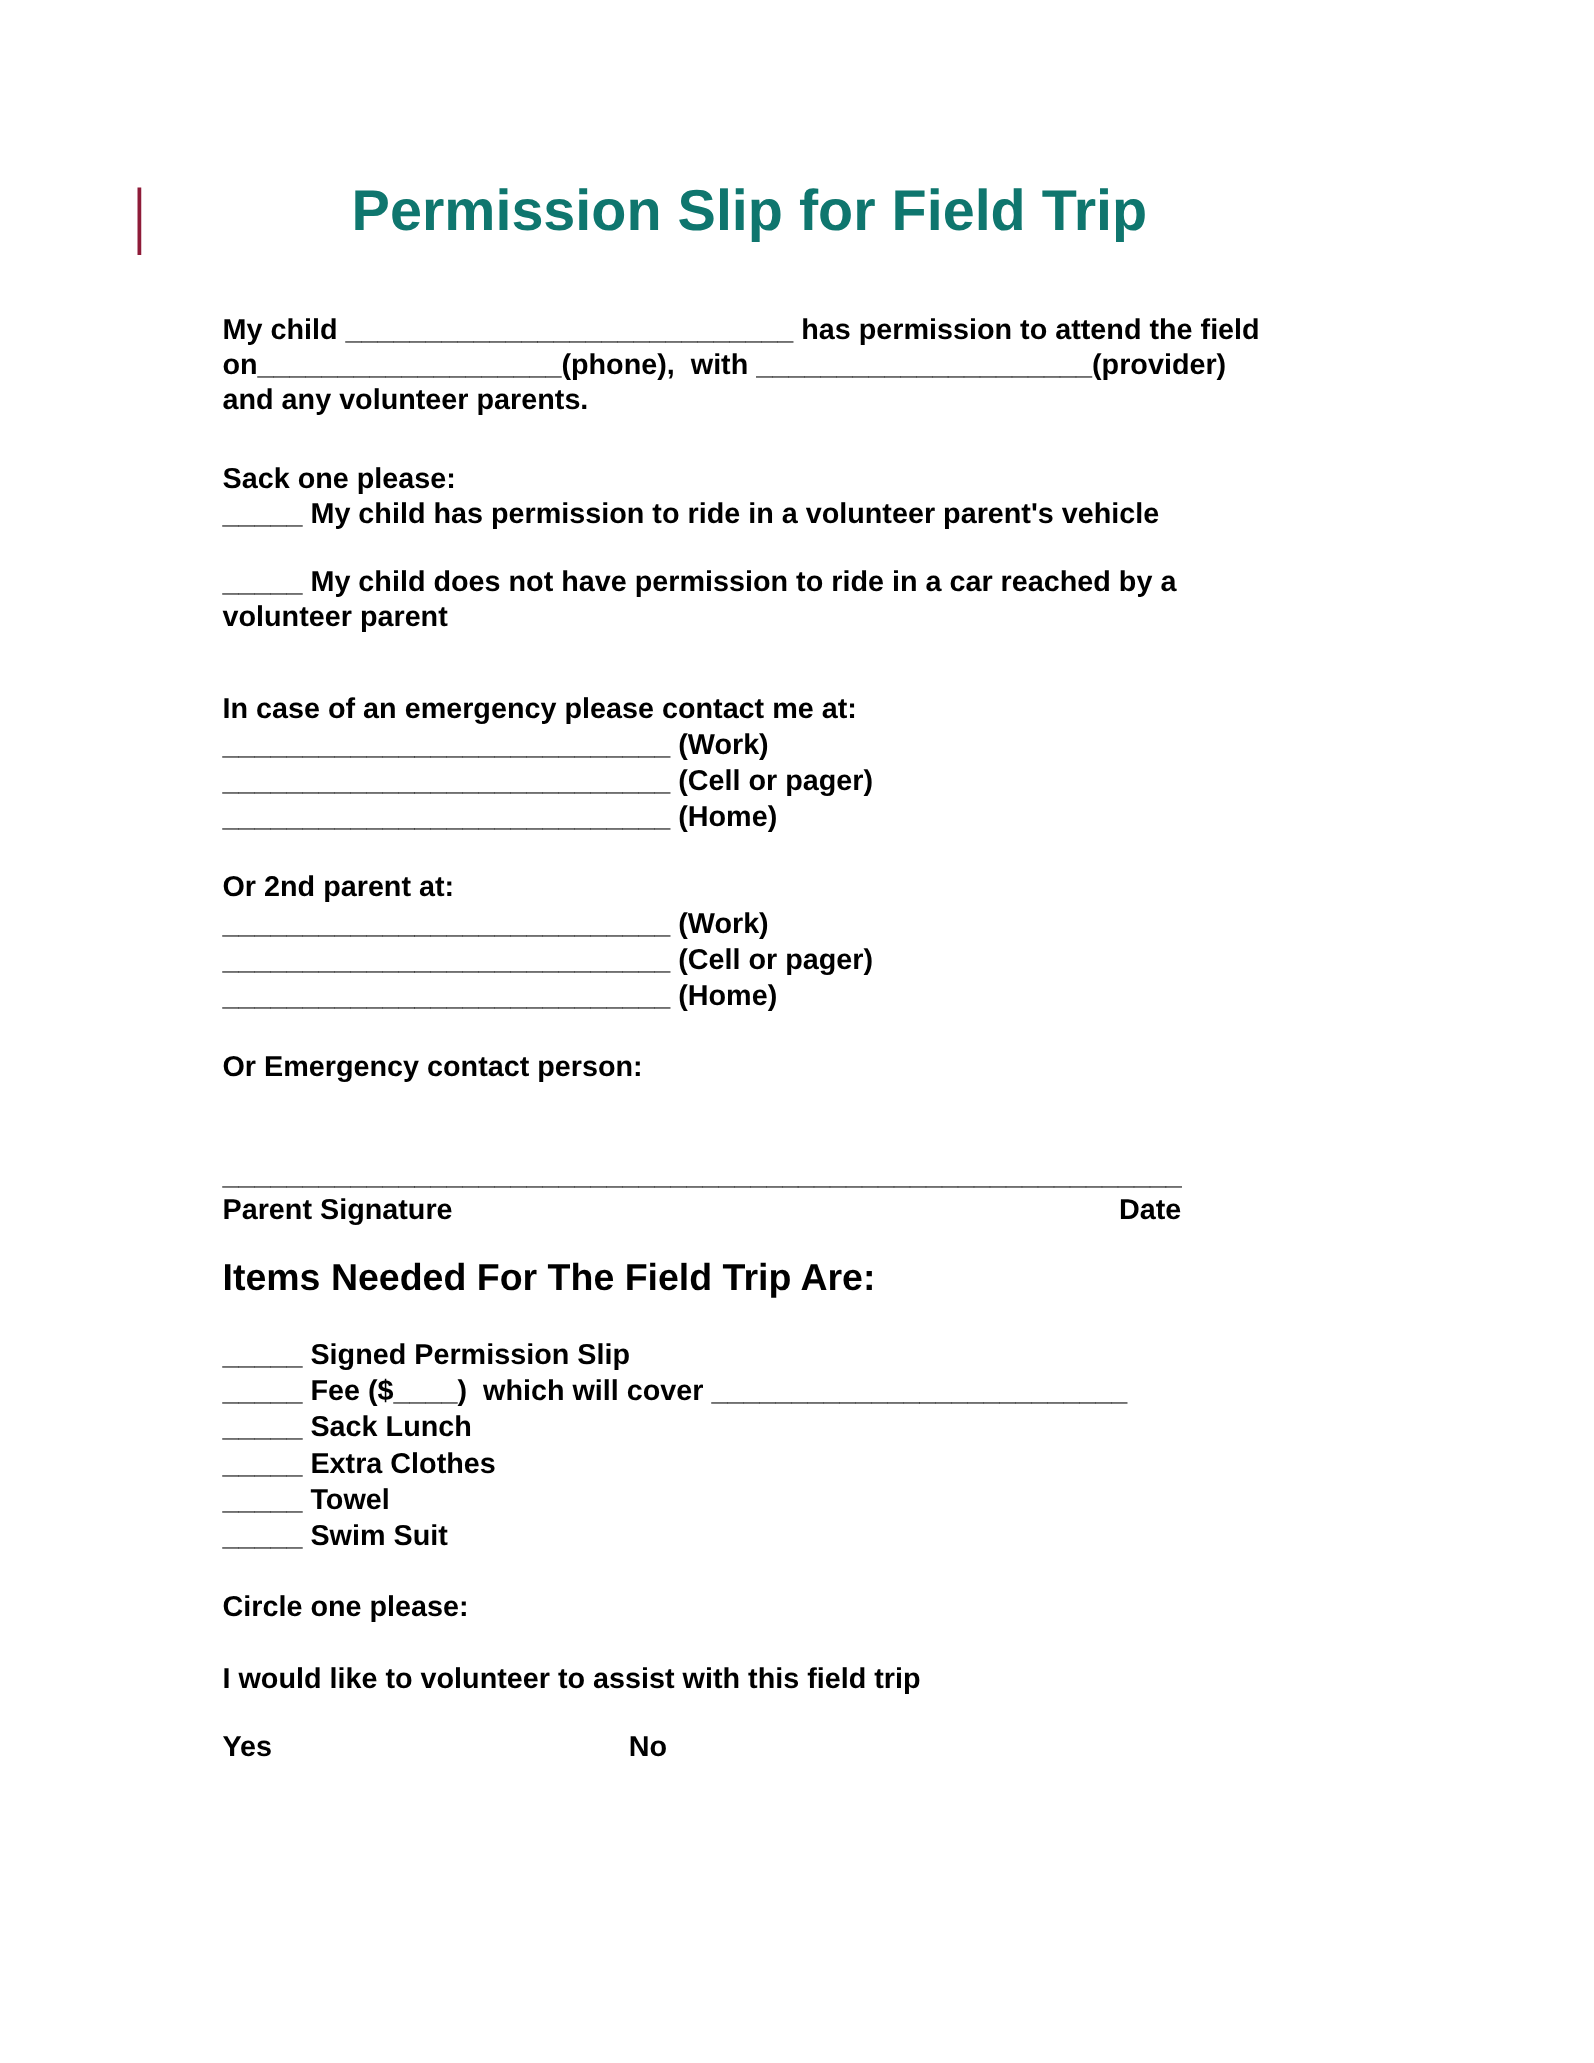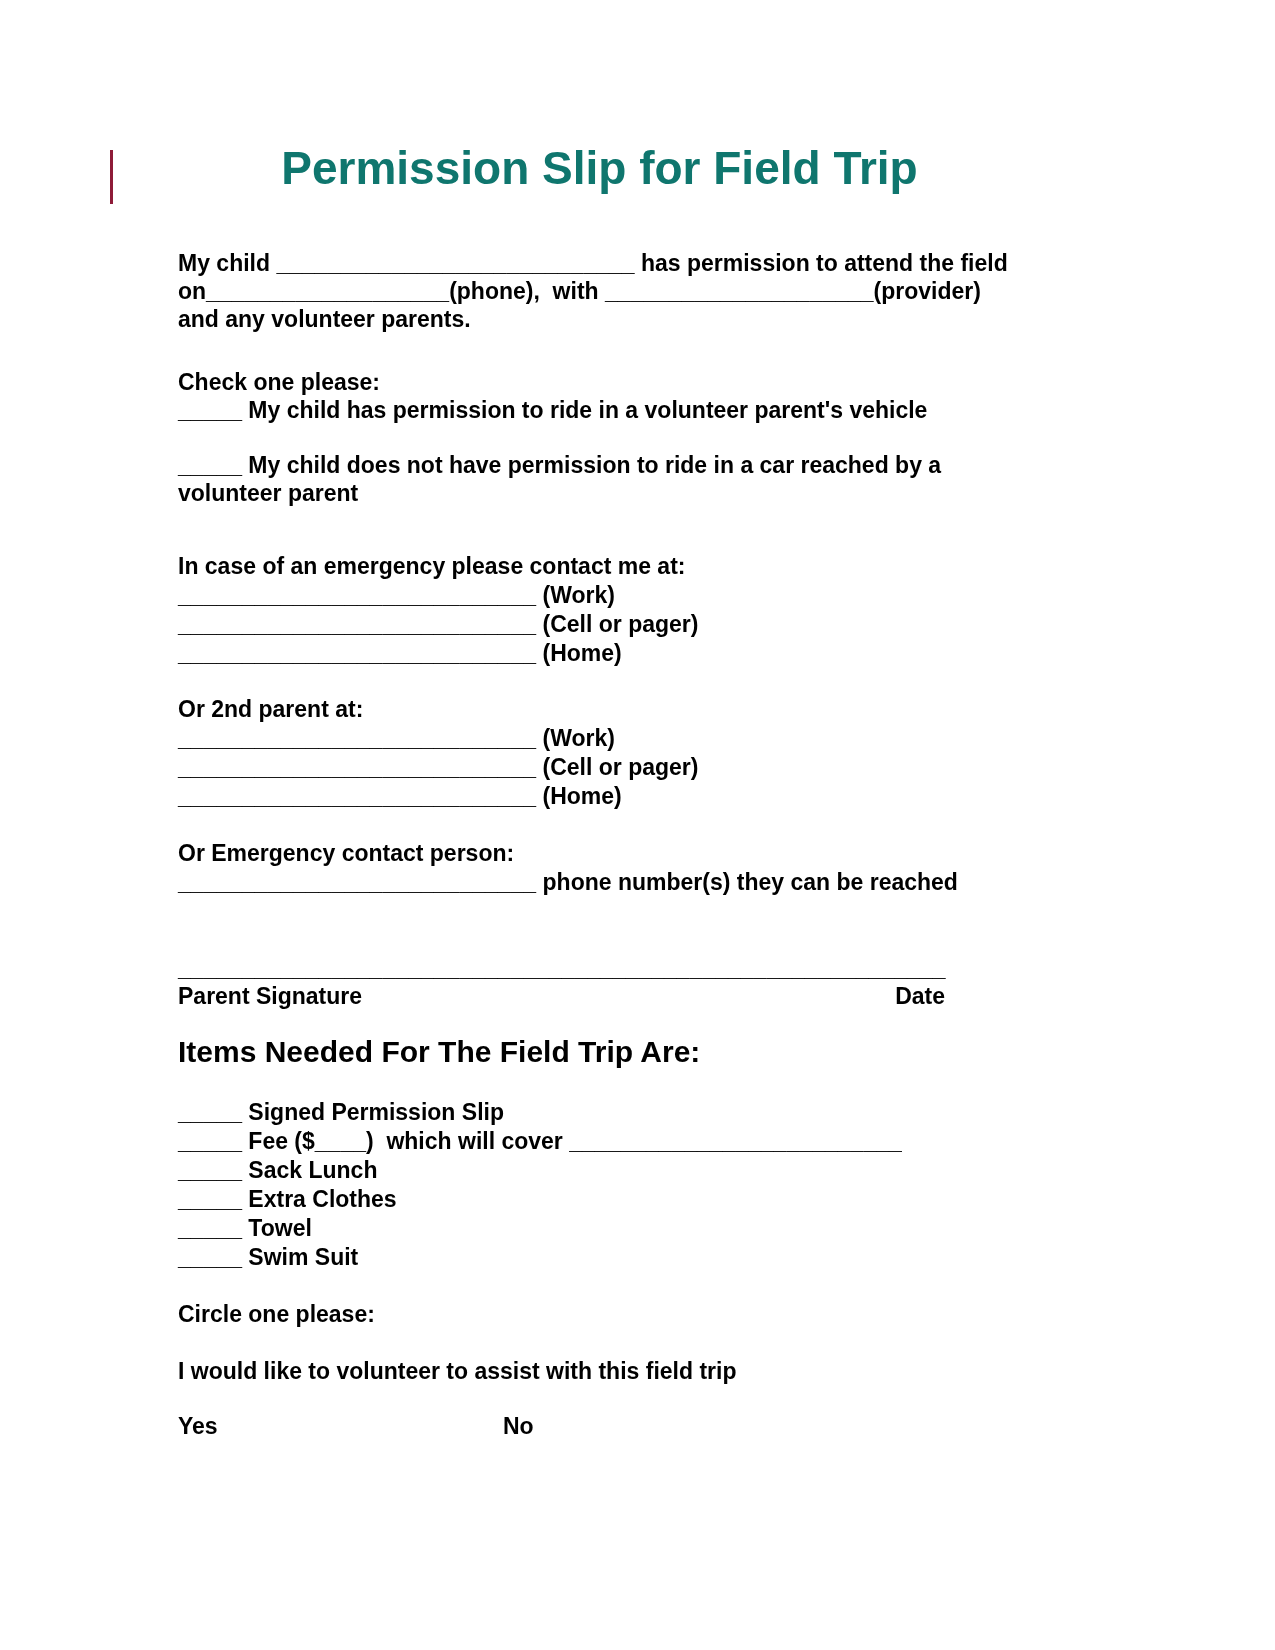--- a/index.html
+++ b/index.html
@@ -88,7 +88,7 @@
     </div>
 
     <div class="para check-block">
-      <p class="line">Check one please:</p>
+      <p class="line">Sack one please:</p>
       <p class="line">_____ My child has permission to ride in a volunteer parent's vehicle</p>
     </div>
 

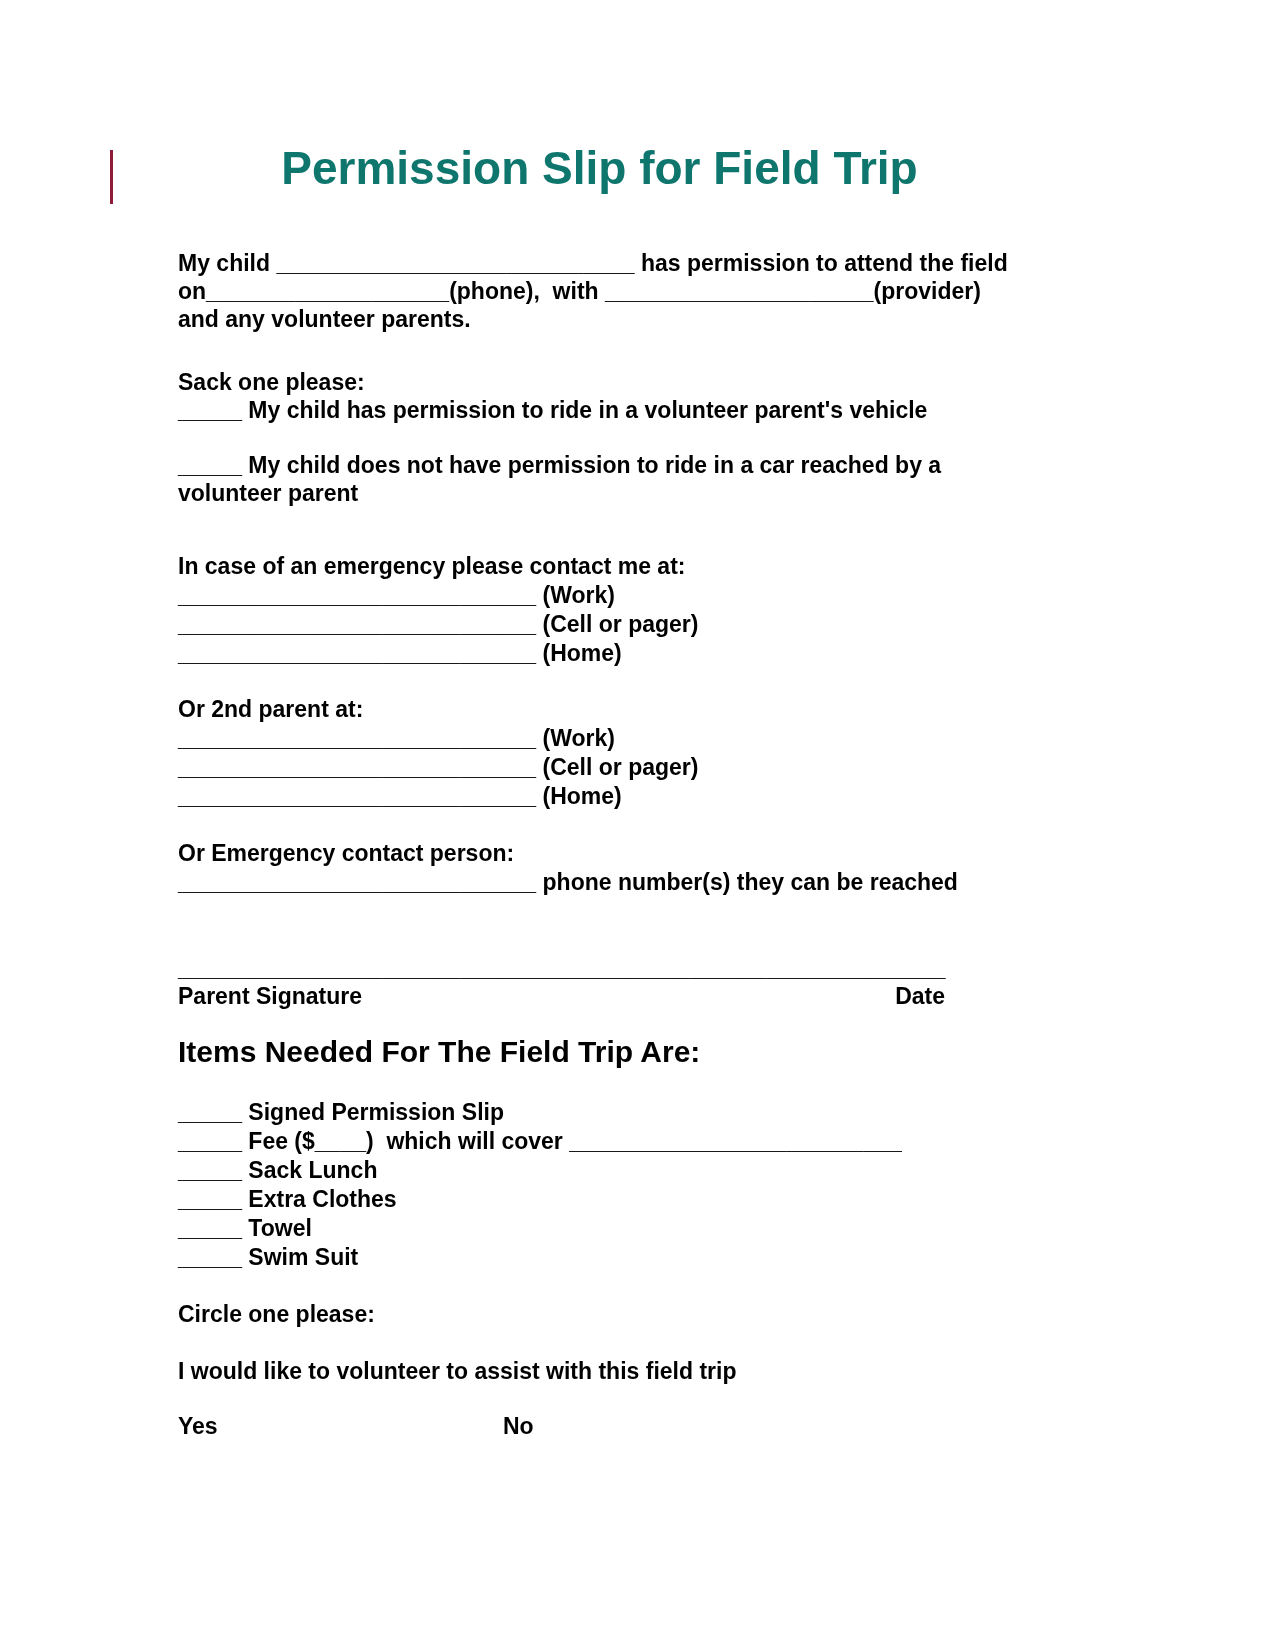--- a/index.html
+++ b/index.html
@@ -113,7 +113,6 @@
 
     <div class="para other-contact lh29">
       <p class="line">Or Emergency contact person:</p>
-      <p class="line">____________________________ phone number(s) they can be reached</p>
     </div>
 
     <div class="para sig-line">

